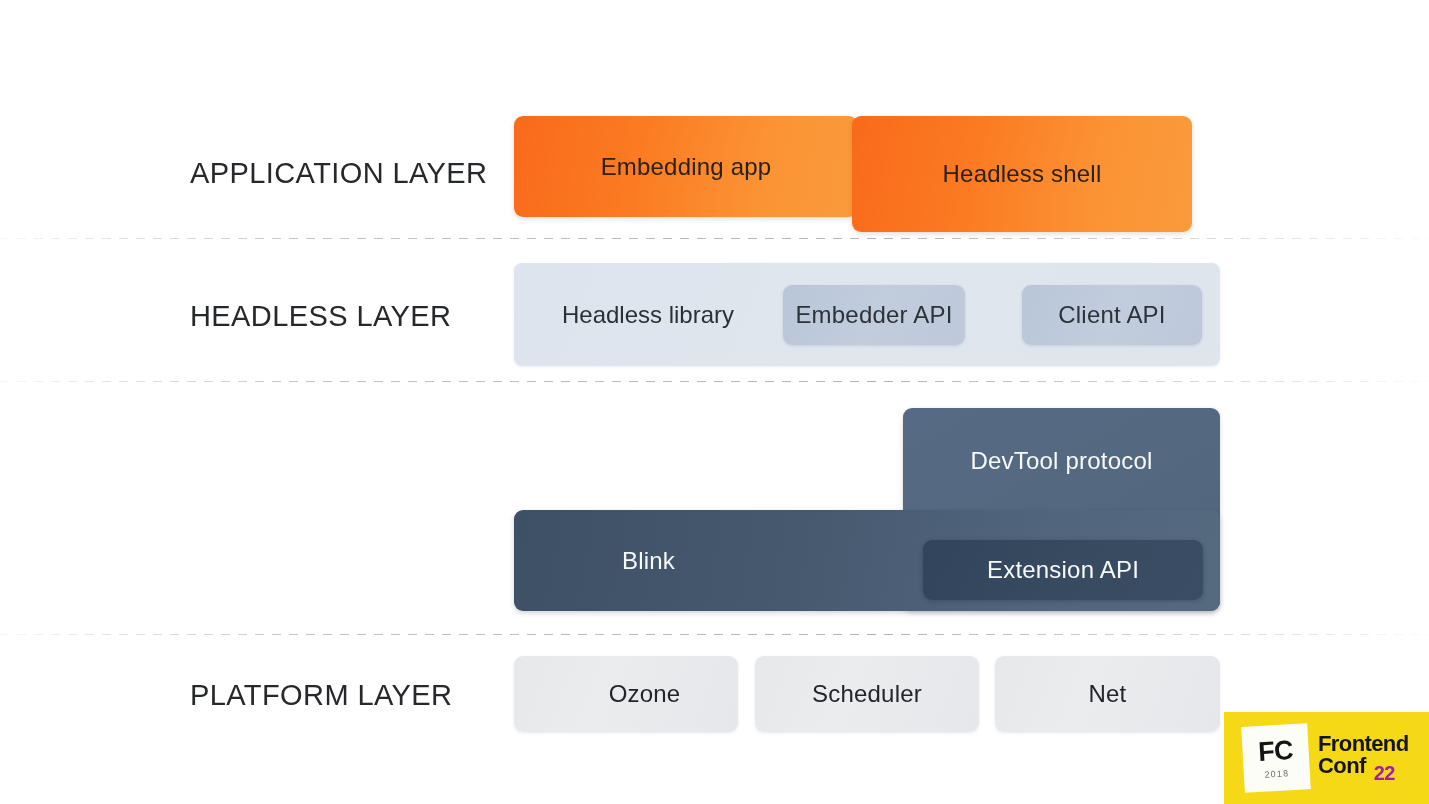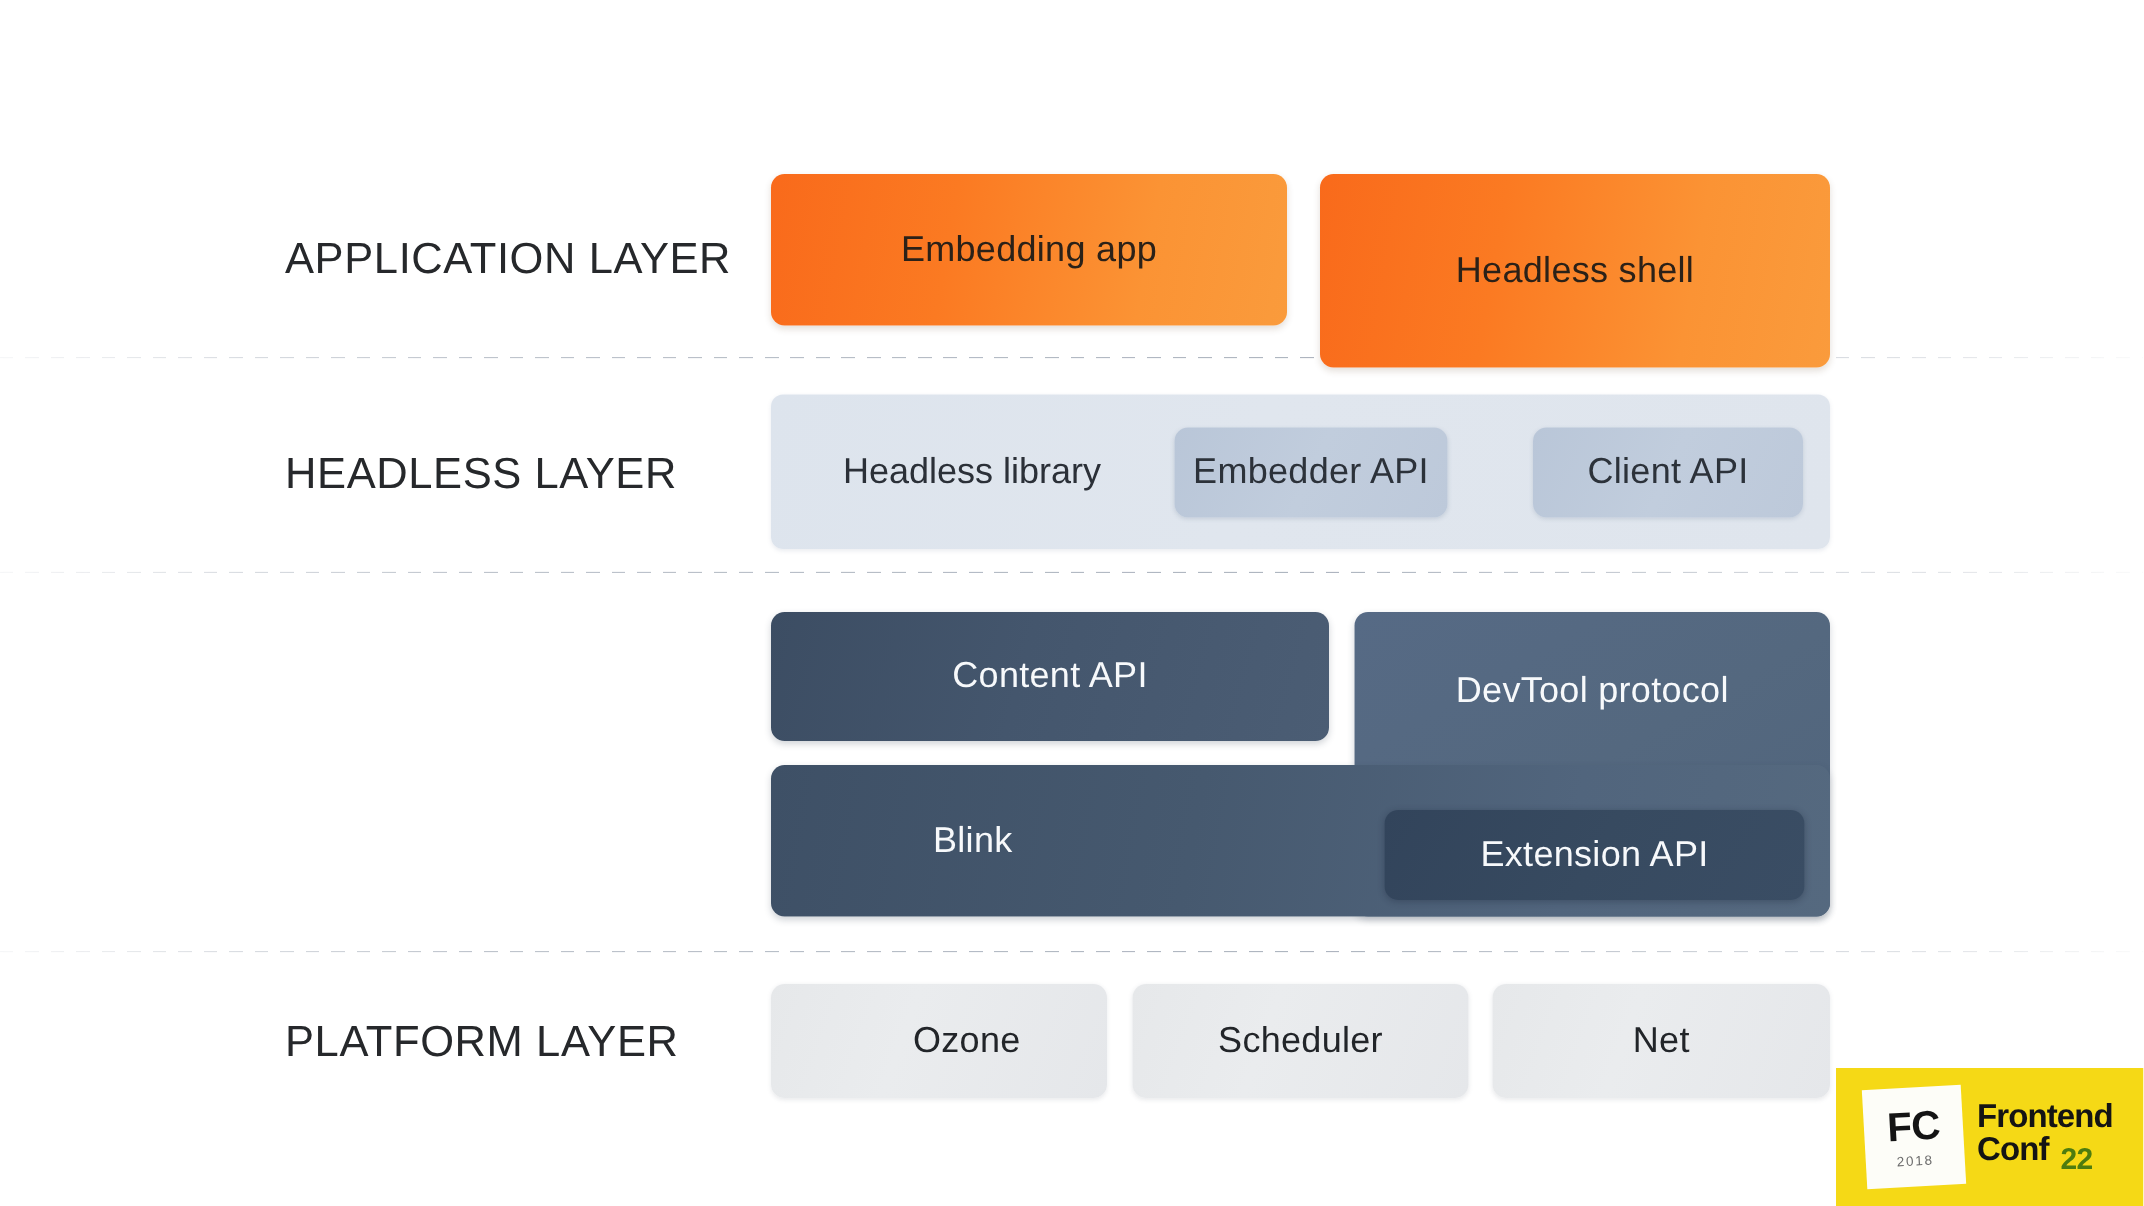--- a/index.html
+++ b/index.html
@@ -85,7 +85,7 @@
   }
   .app-box .box-label { color: #2b2118; }
   #box-embedding-app { left: 514px; top: 116px; width: 344px; height: 101px; }
-  #box-headless-shell { left: 880px; top: 116px; width: 340px; height: 129px; }
+  #box-headless-shell { left: 852px; top: 116px; width: 340px; height: 116px; }
 
   
   #headless-container {

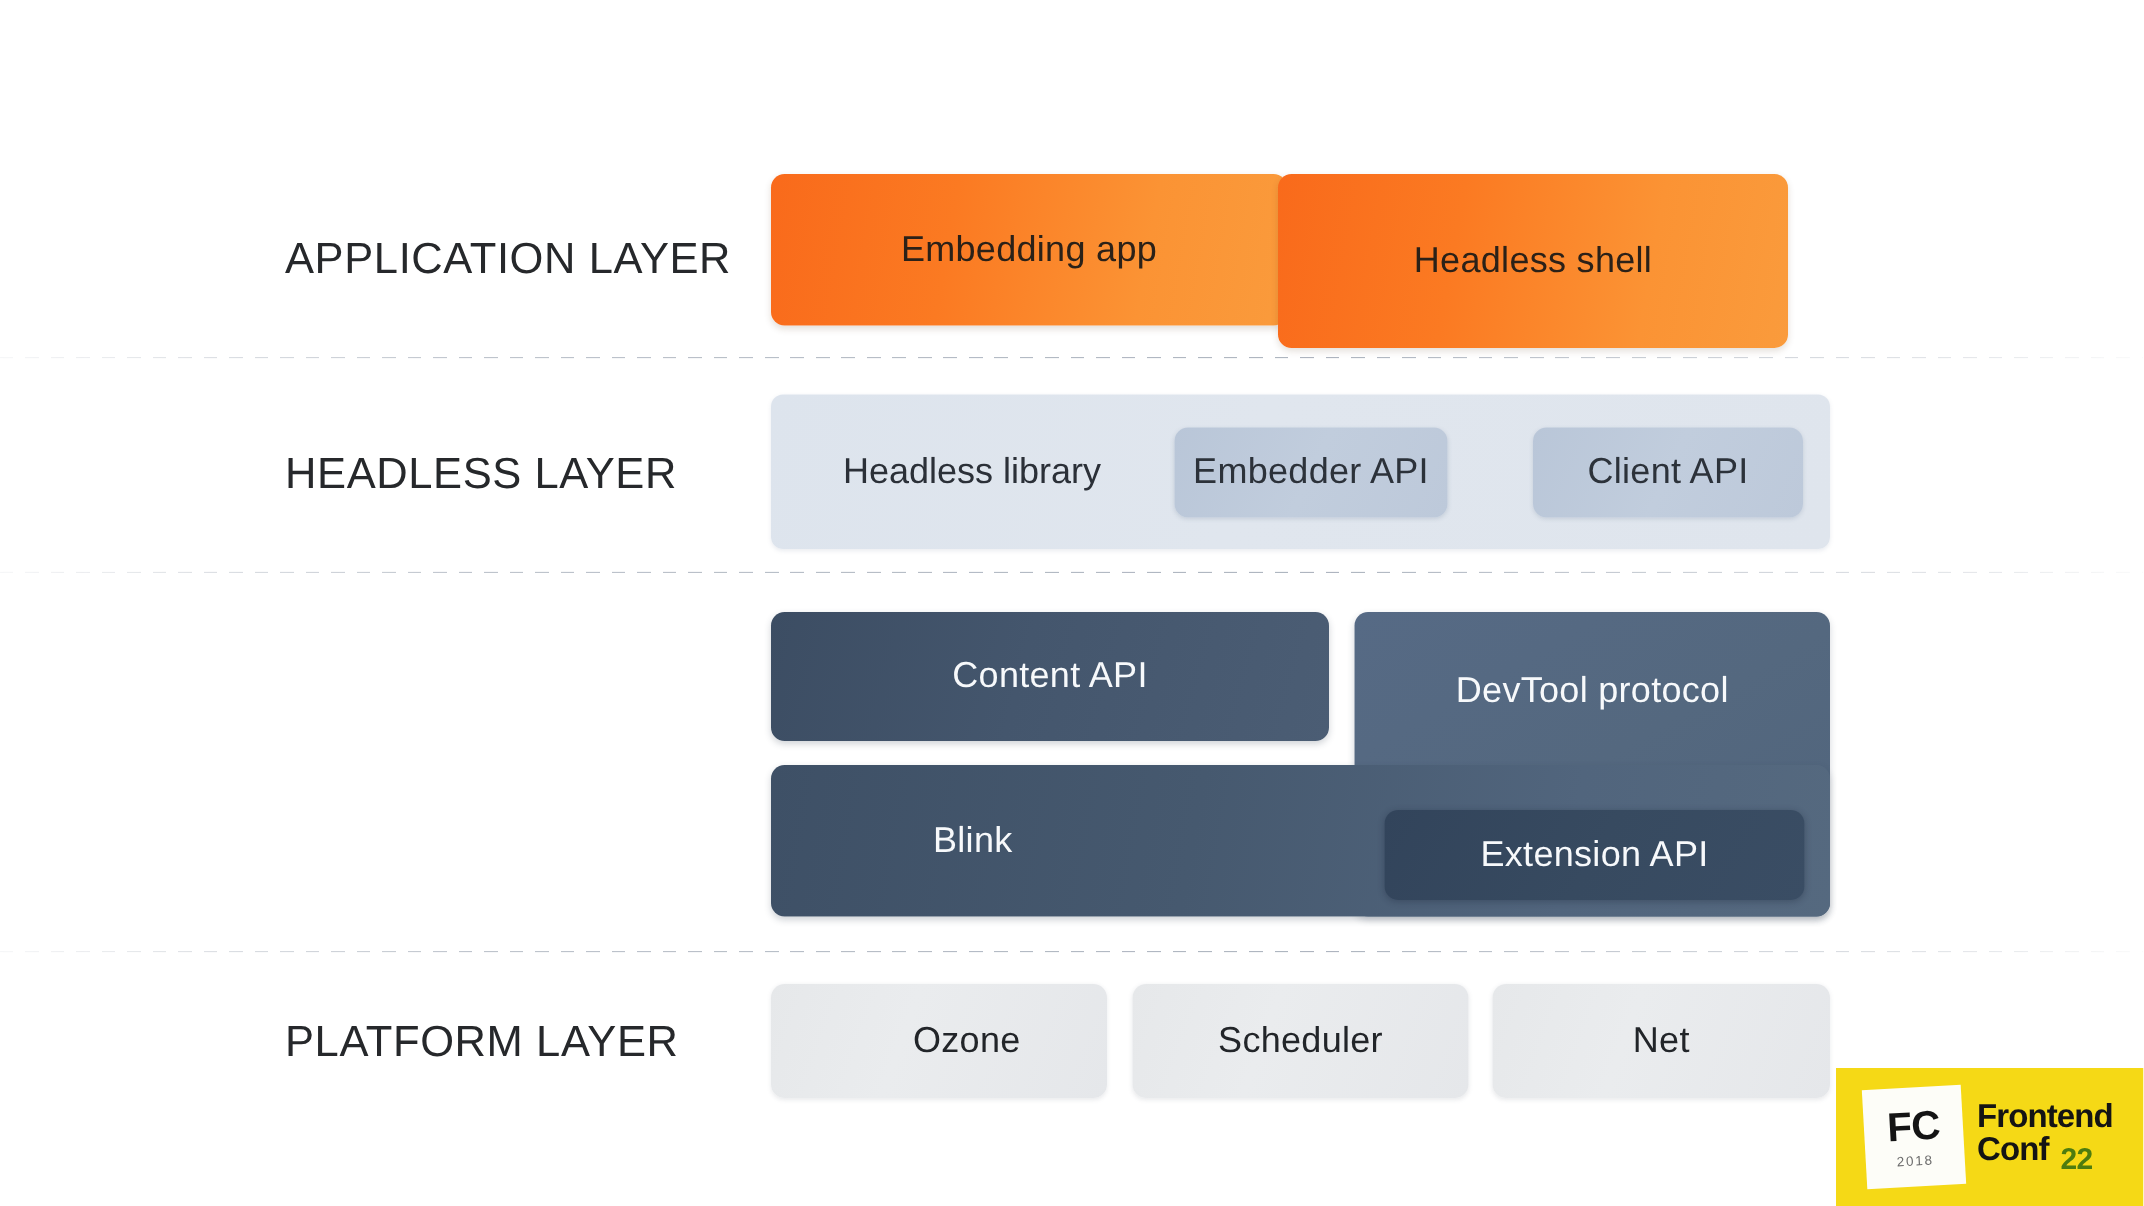--- a/index.html
+++ b/index.html
@@ -246,9 +246,6 @@
   <div class="box content-box" id="box-blink">
     <span class="box-label">Blink</span>
   </div>
-  <div class="box content-box" id="box-content-api">
-    <span class="box-label">Content API</span>
-  </div>
   <div class="box content-box" id="box-extension-api">
     <span class="box-label">Extension API</span>
   </div>

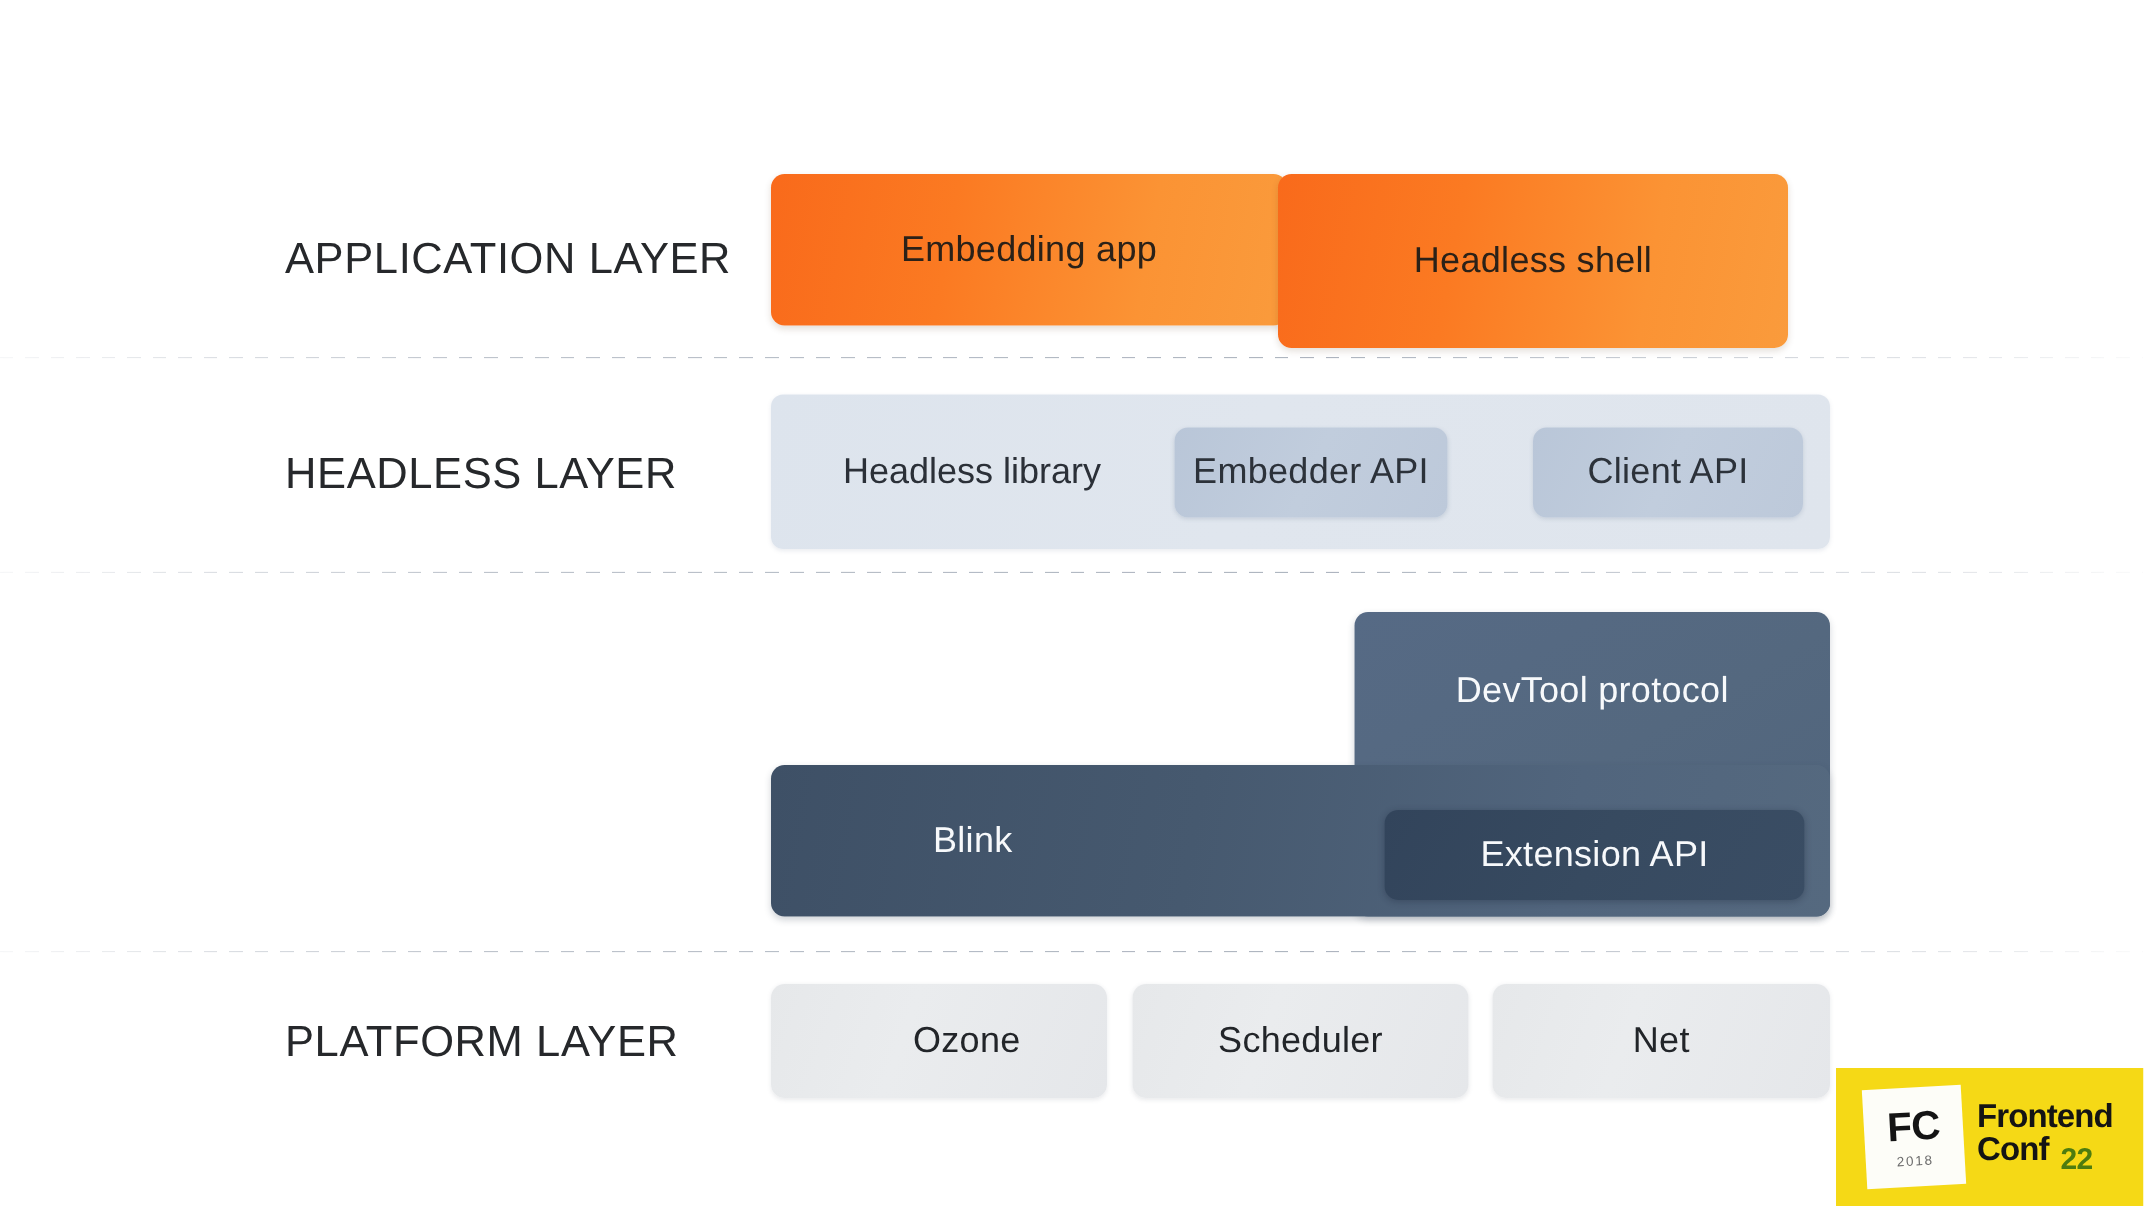--- a/index.html
+++ b/index.html
@@ -203,7 +203,7 @@
   #logo-edition {
     font-size: 20px;
     font-weight: 700;
-    color: #4d7c0f;
+    color: #a21caf;
     margin-left: 8px;
     position: relative;
     top: 6px;

